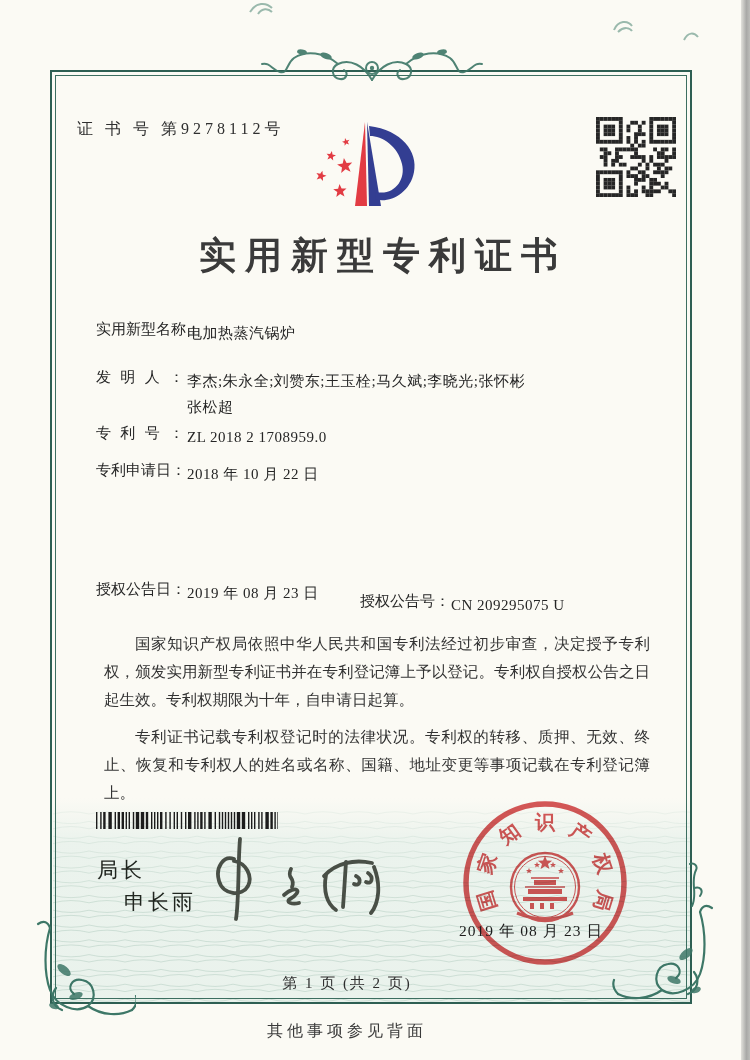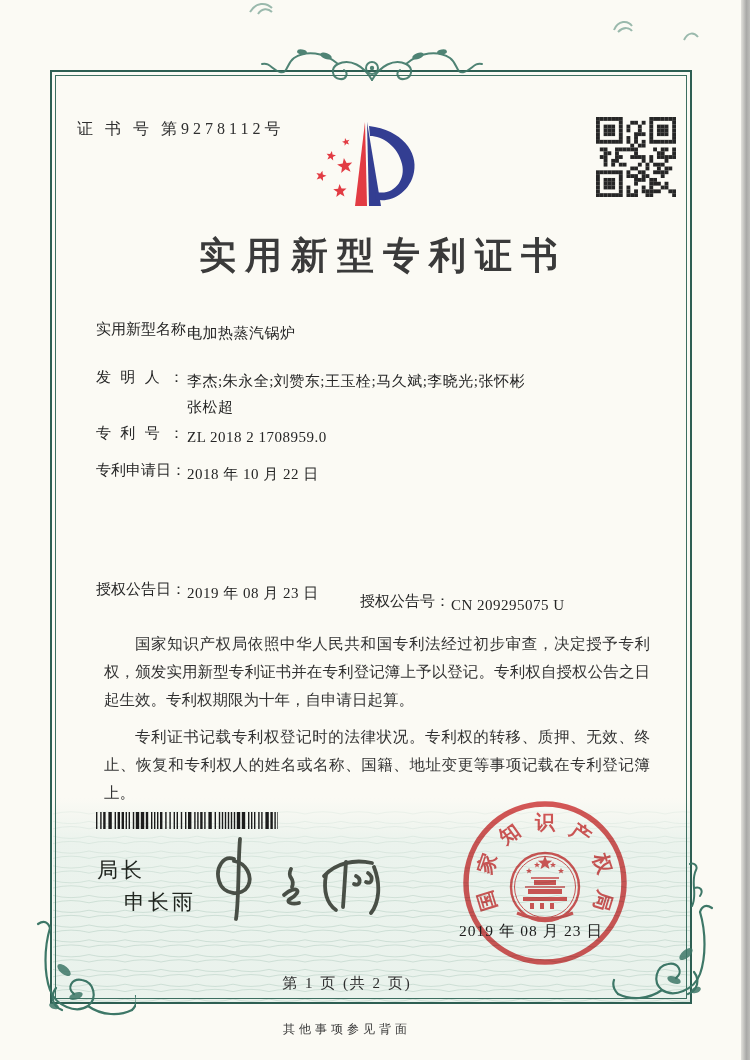--- a/index.html
+++ b/index.html
@@ -56,7 +56,7 @@
   .page-indicator{position:absolute;left:50px;top:974px;width:580px;text-align:center;
     font-size:15px;color:#2d2d2d;letter-spacing:2px;padding-left:7px;}
   .footer-note{position:absolute;left:97px;top:1021px;width:500px;text-align:center;
-    font-size:12px;color:#3a3a3a;letter-spacing:4px;}
+    font-size:16px;color:#3a3a3a;letter-spacing:4px;}
 
   .ornament{position:absolute;}
   .bleed{position:absolute;opacity:.55;}

